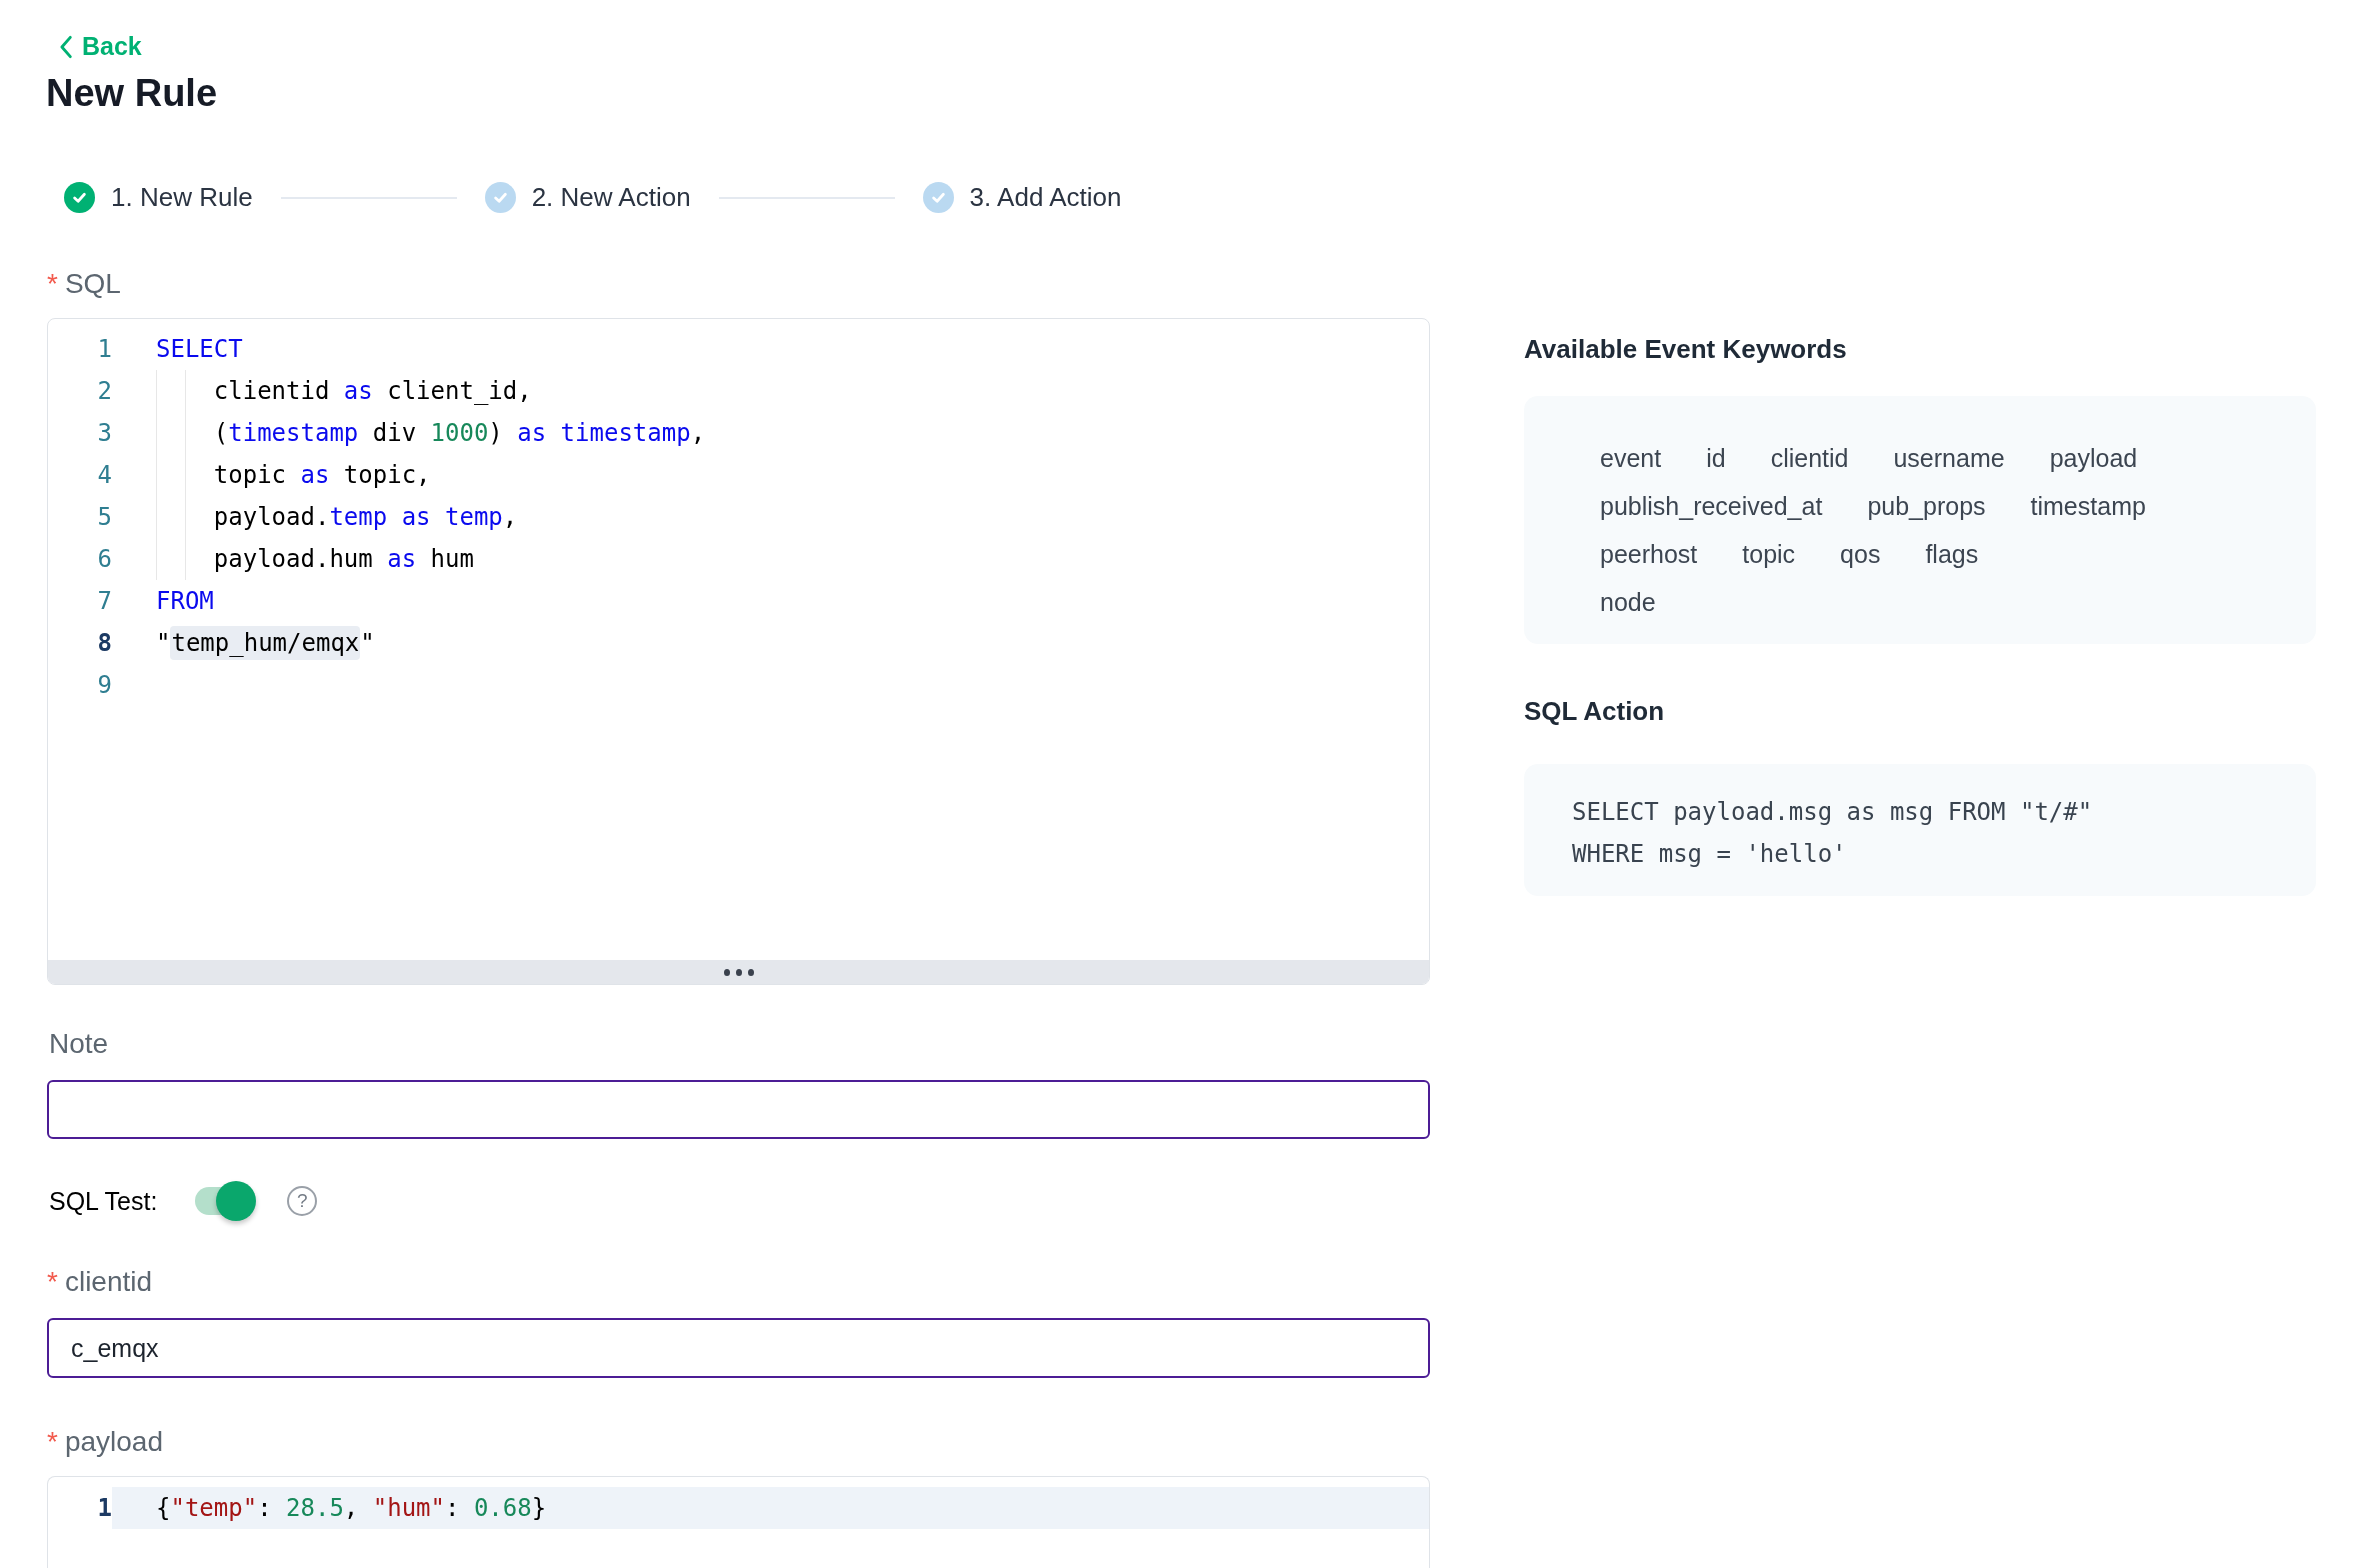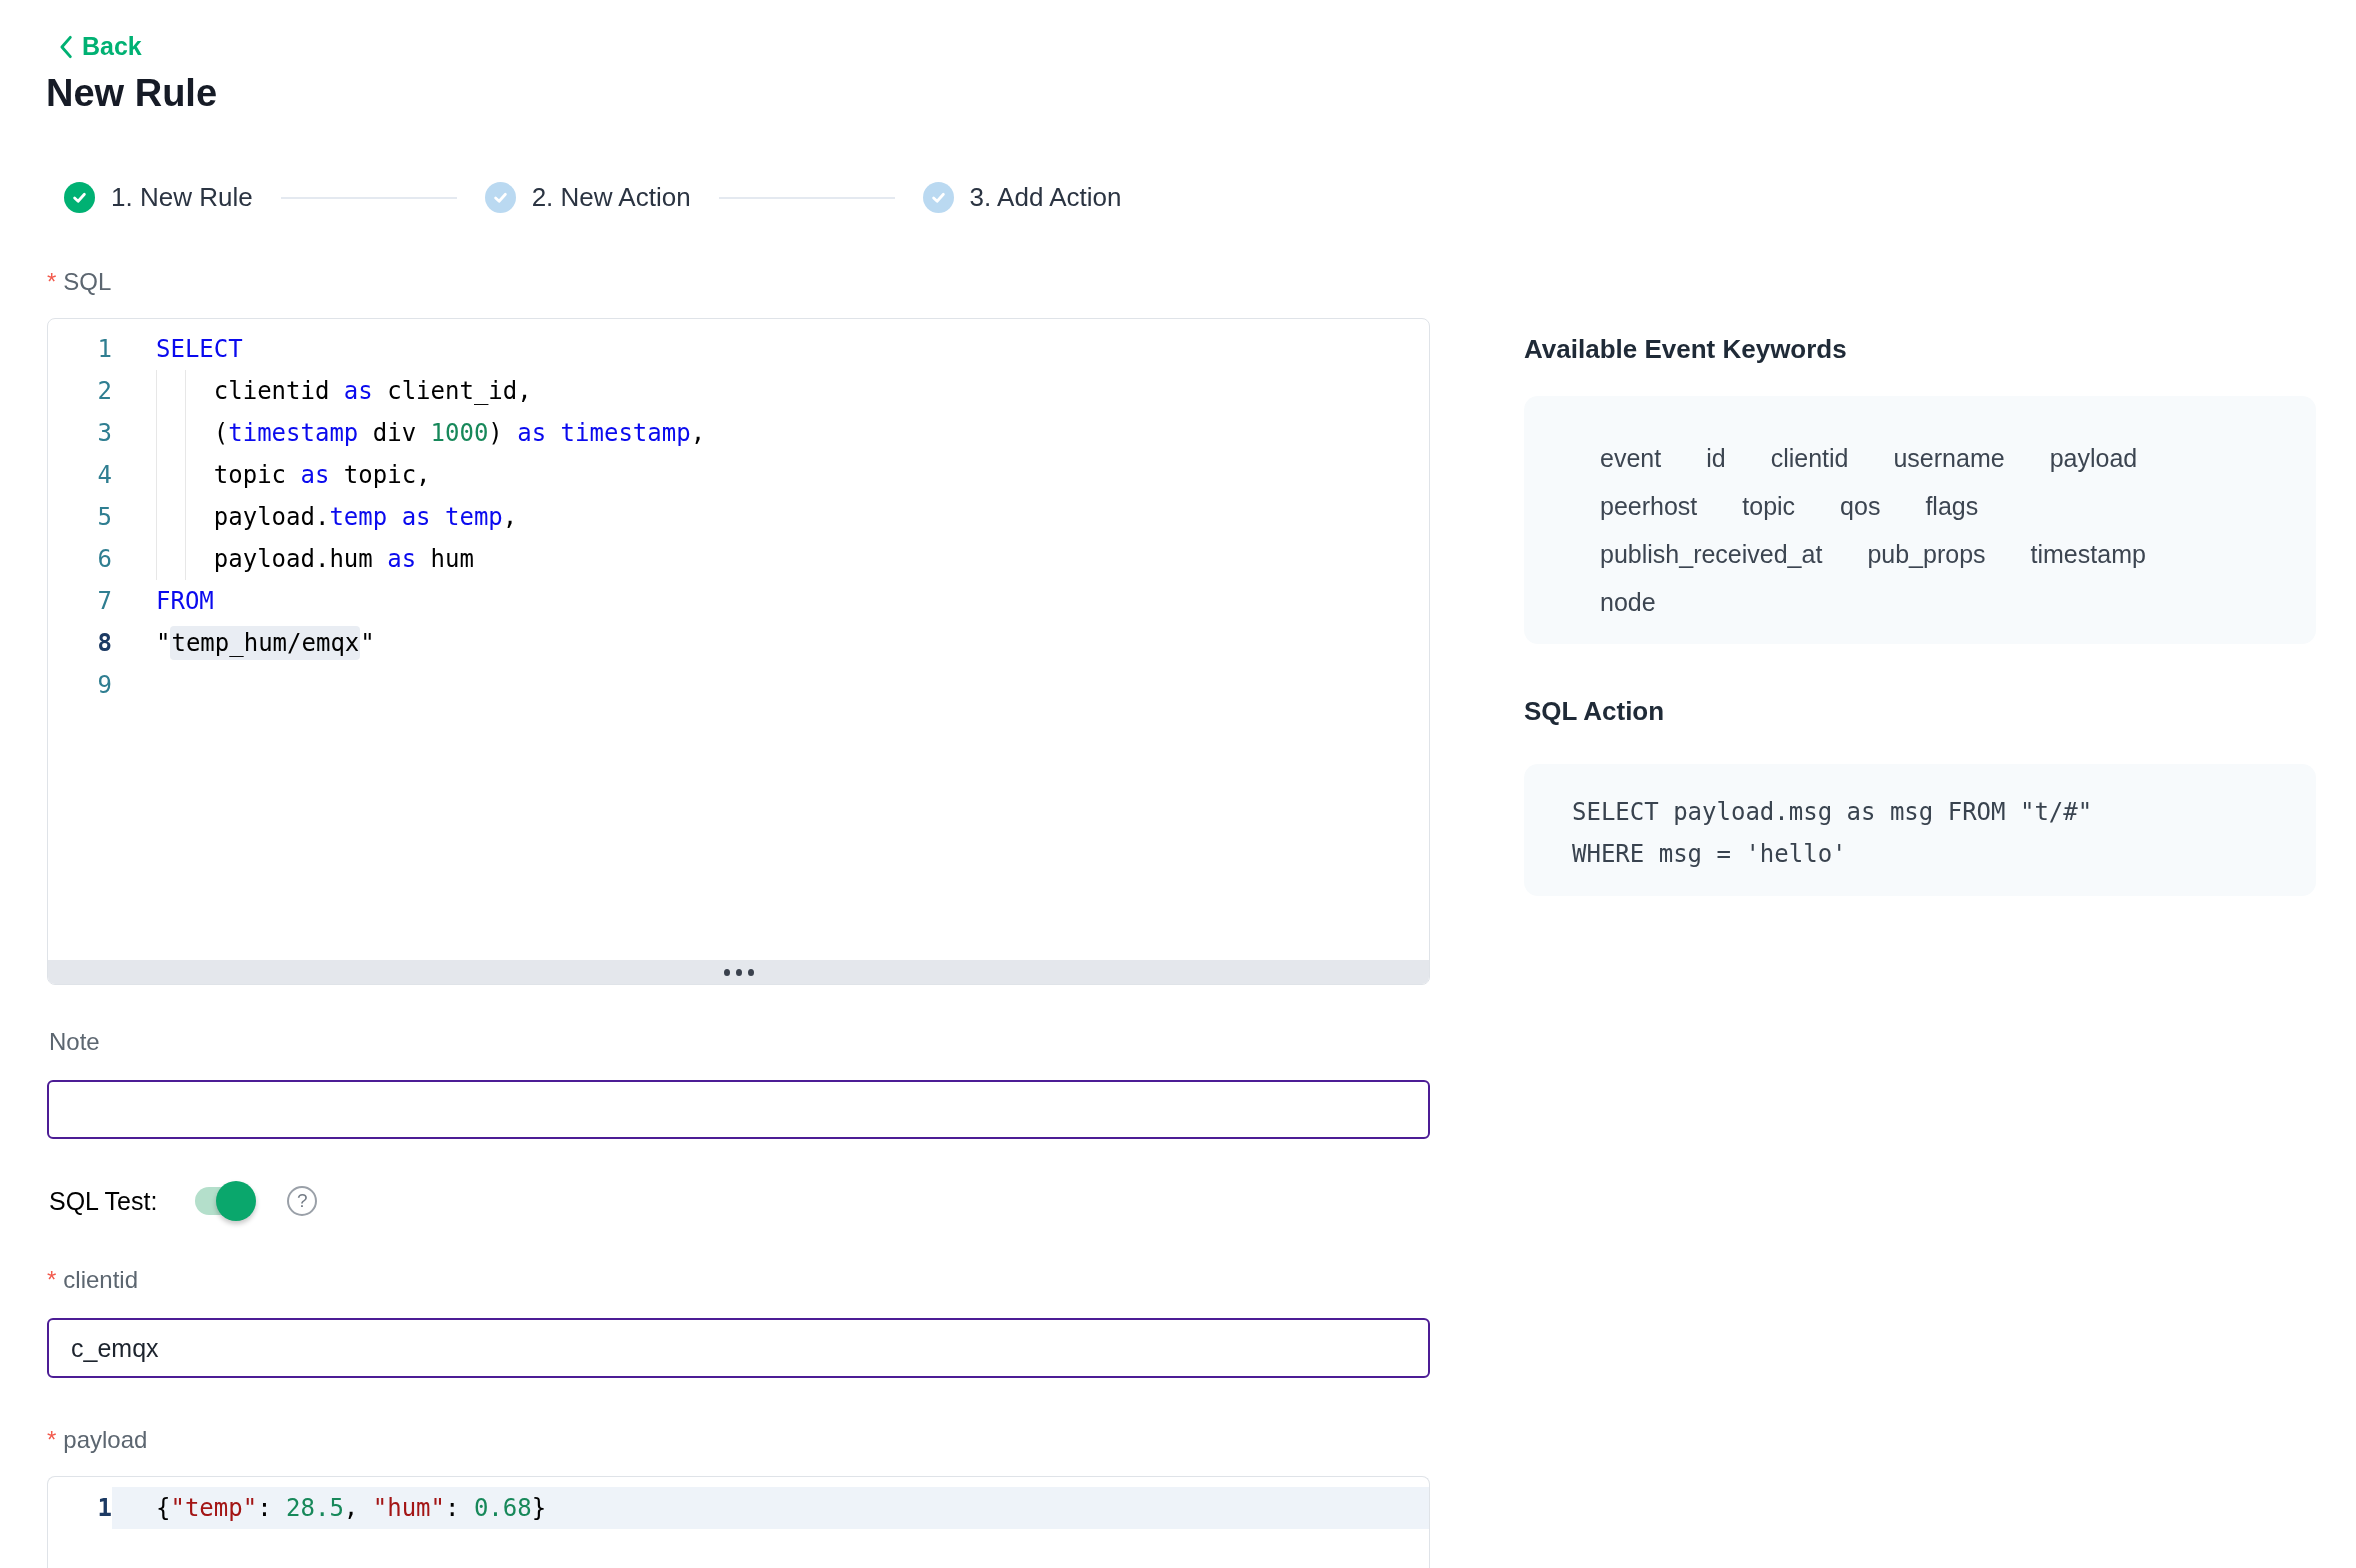--- a/index.html
+++ b/index.html
@@ -24,7 +24,7 @@
   .connector{width:176px;height:2px;background:#e4e9f0;margin:0 28px;}
 
   
-  .field-label{position:absolute;font-size:24px;color:#5c6670;}
+  .field-label{position:absolute;font-size:28px;color:#5c6670;}
   .req{color:#f25a4d;margin-right:7px;}
 
   

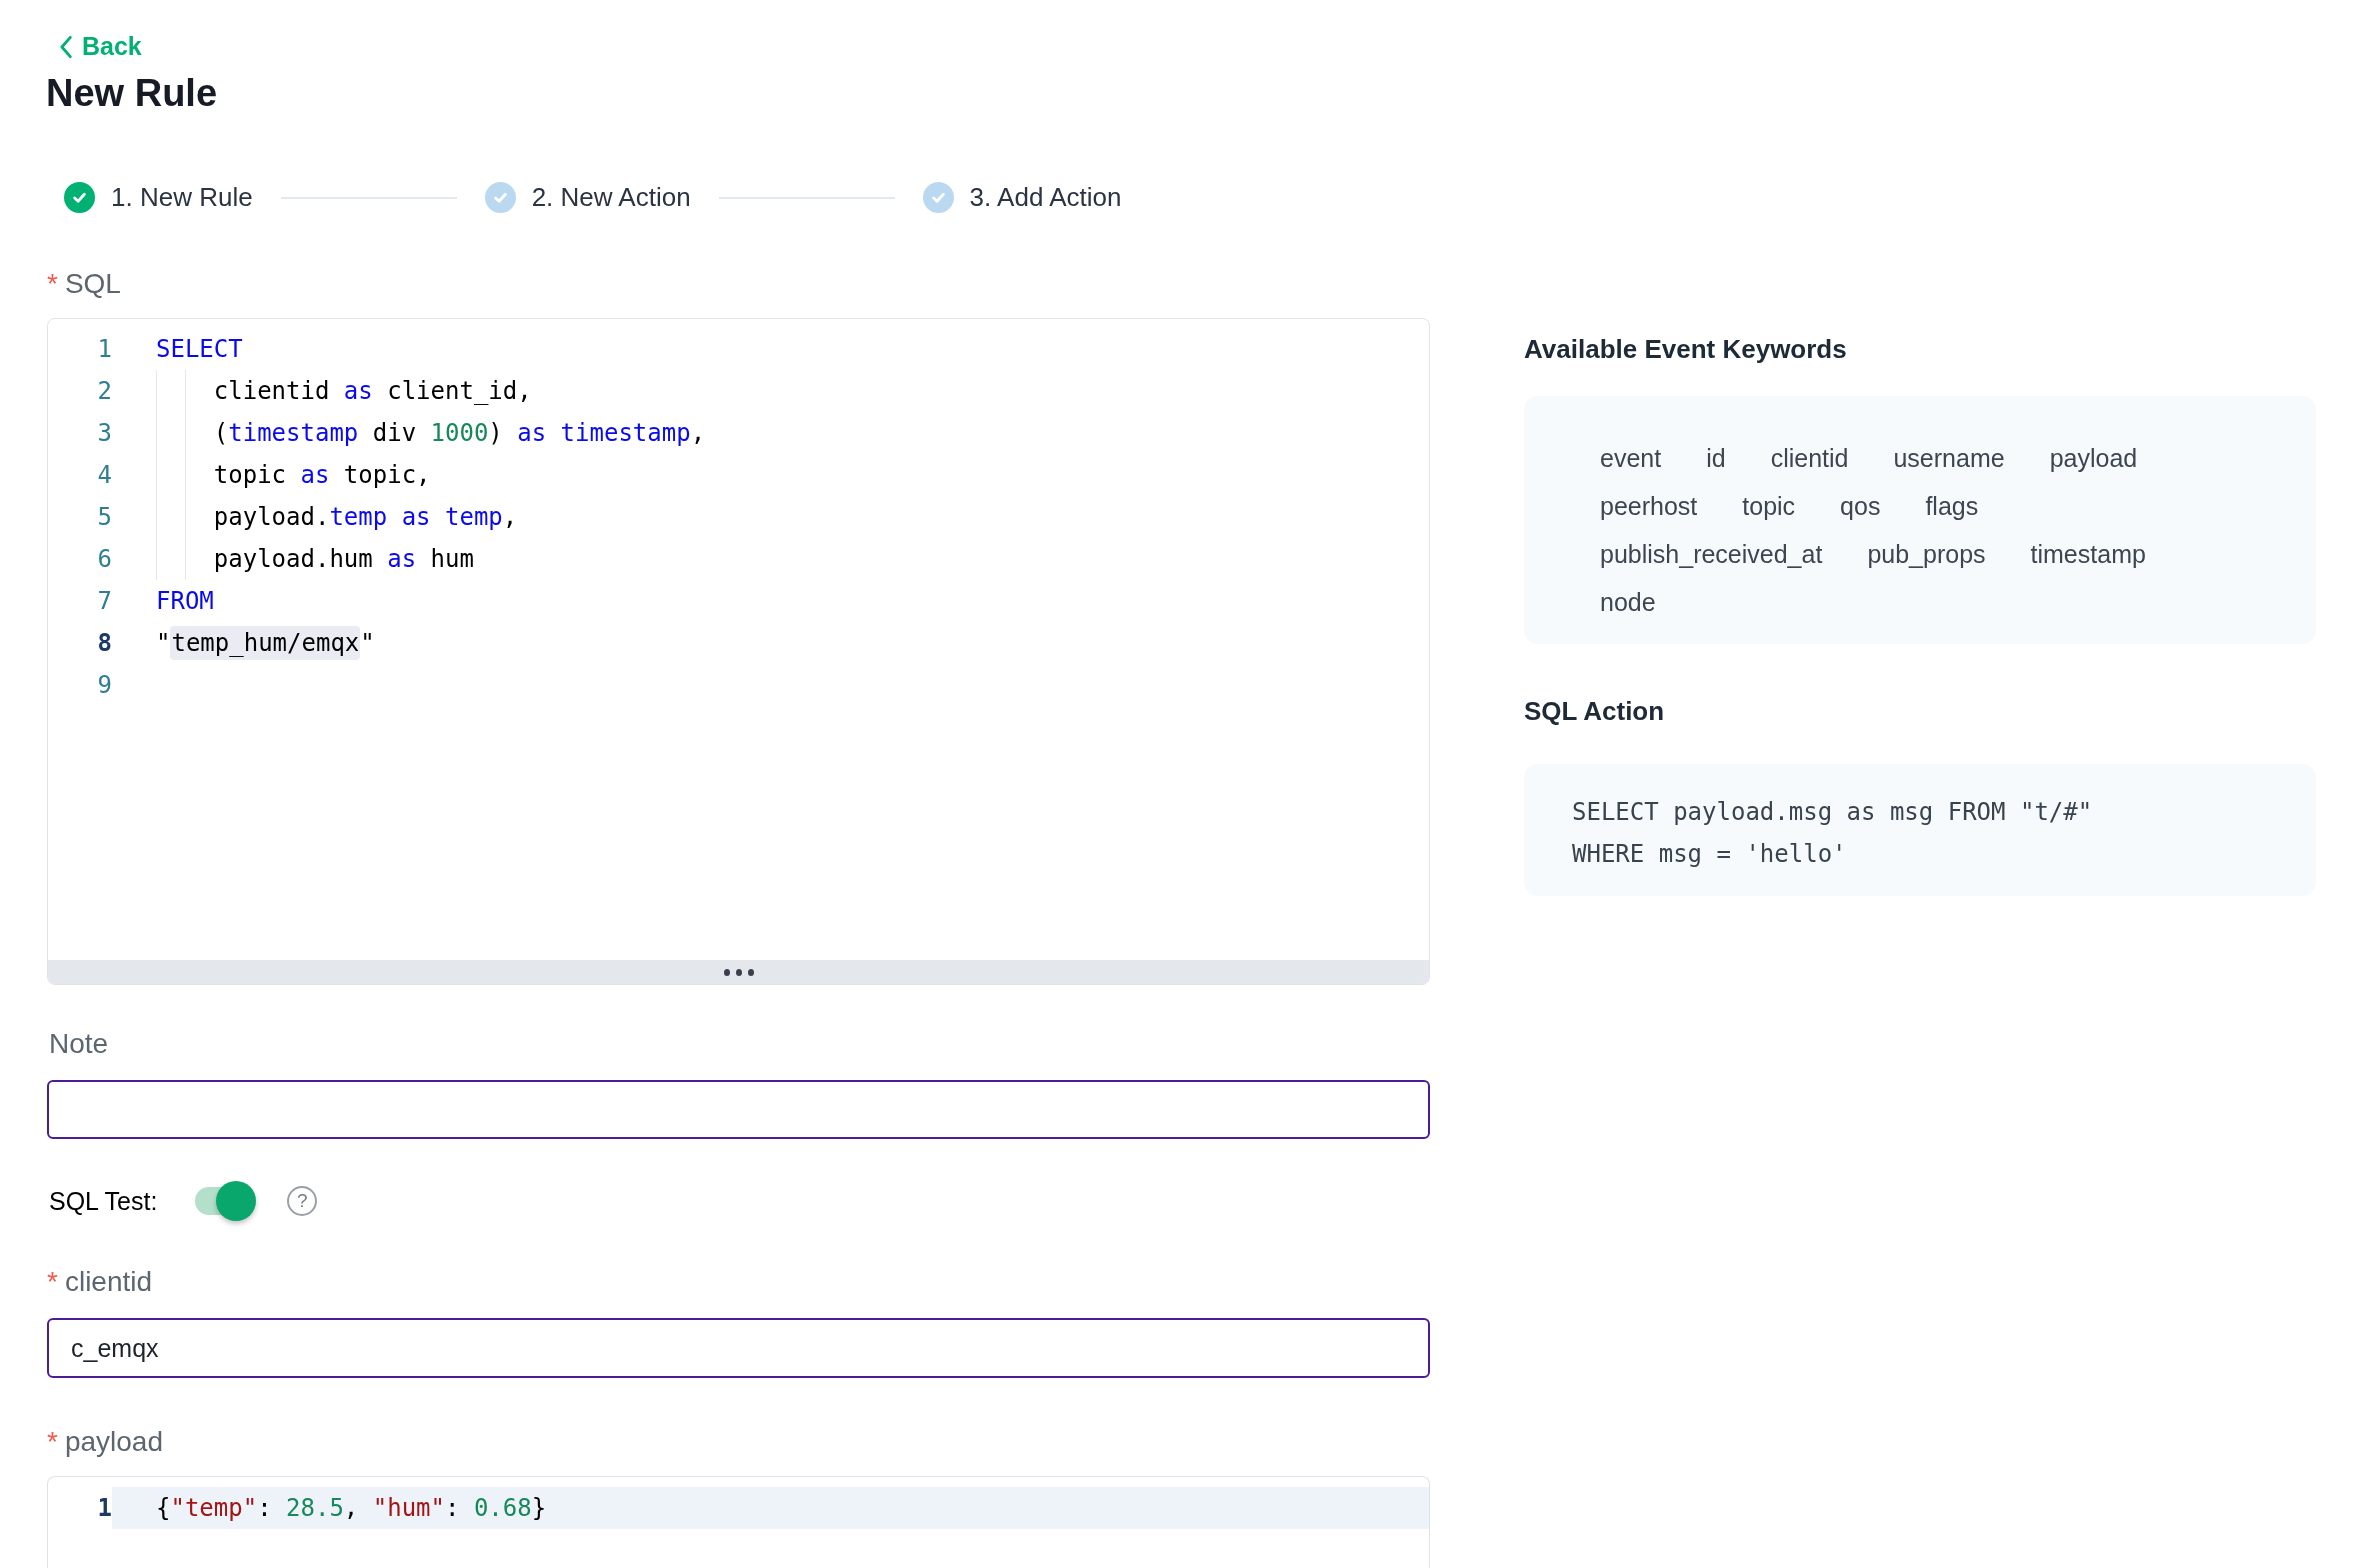--- a/index.html
+++ b/index.html
@@ -225,17 +225,17 @@
         <span>payload</span>
       </div>
       <div class="kw-row">
+        <span>publish_received_at</span>
+        <span>pub_props</span>
+        <span>timestamp</span>
+      </div>
+      <div class="kw-row">
         <span>peerhost</span>
         <span>topic</span>
         <span>qos</span>
         <span>flags</span>
       </div>
       <div class="kw-row">
-        <span>publish_received_at</span>
-        <span>pub_props</span>
-        <span>timestamp</span>
-      </div>
-      <div class="kw-row">
         <span>node</span>
       </div>
     </div>

